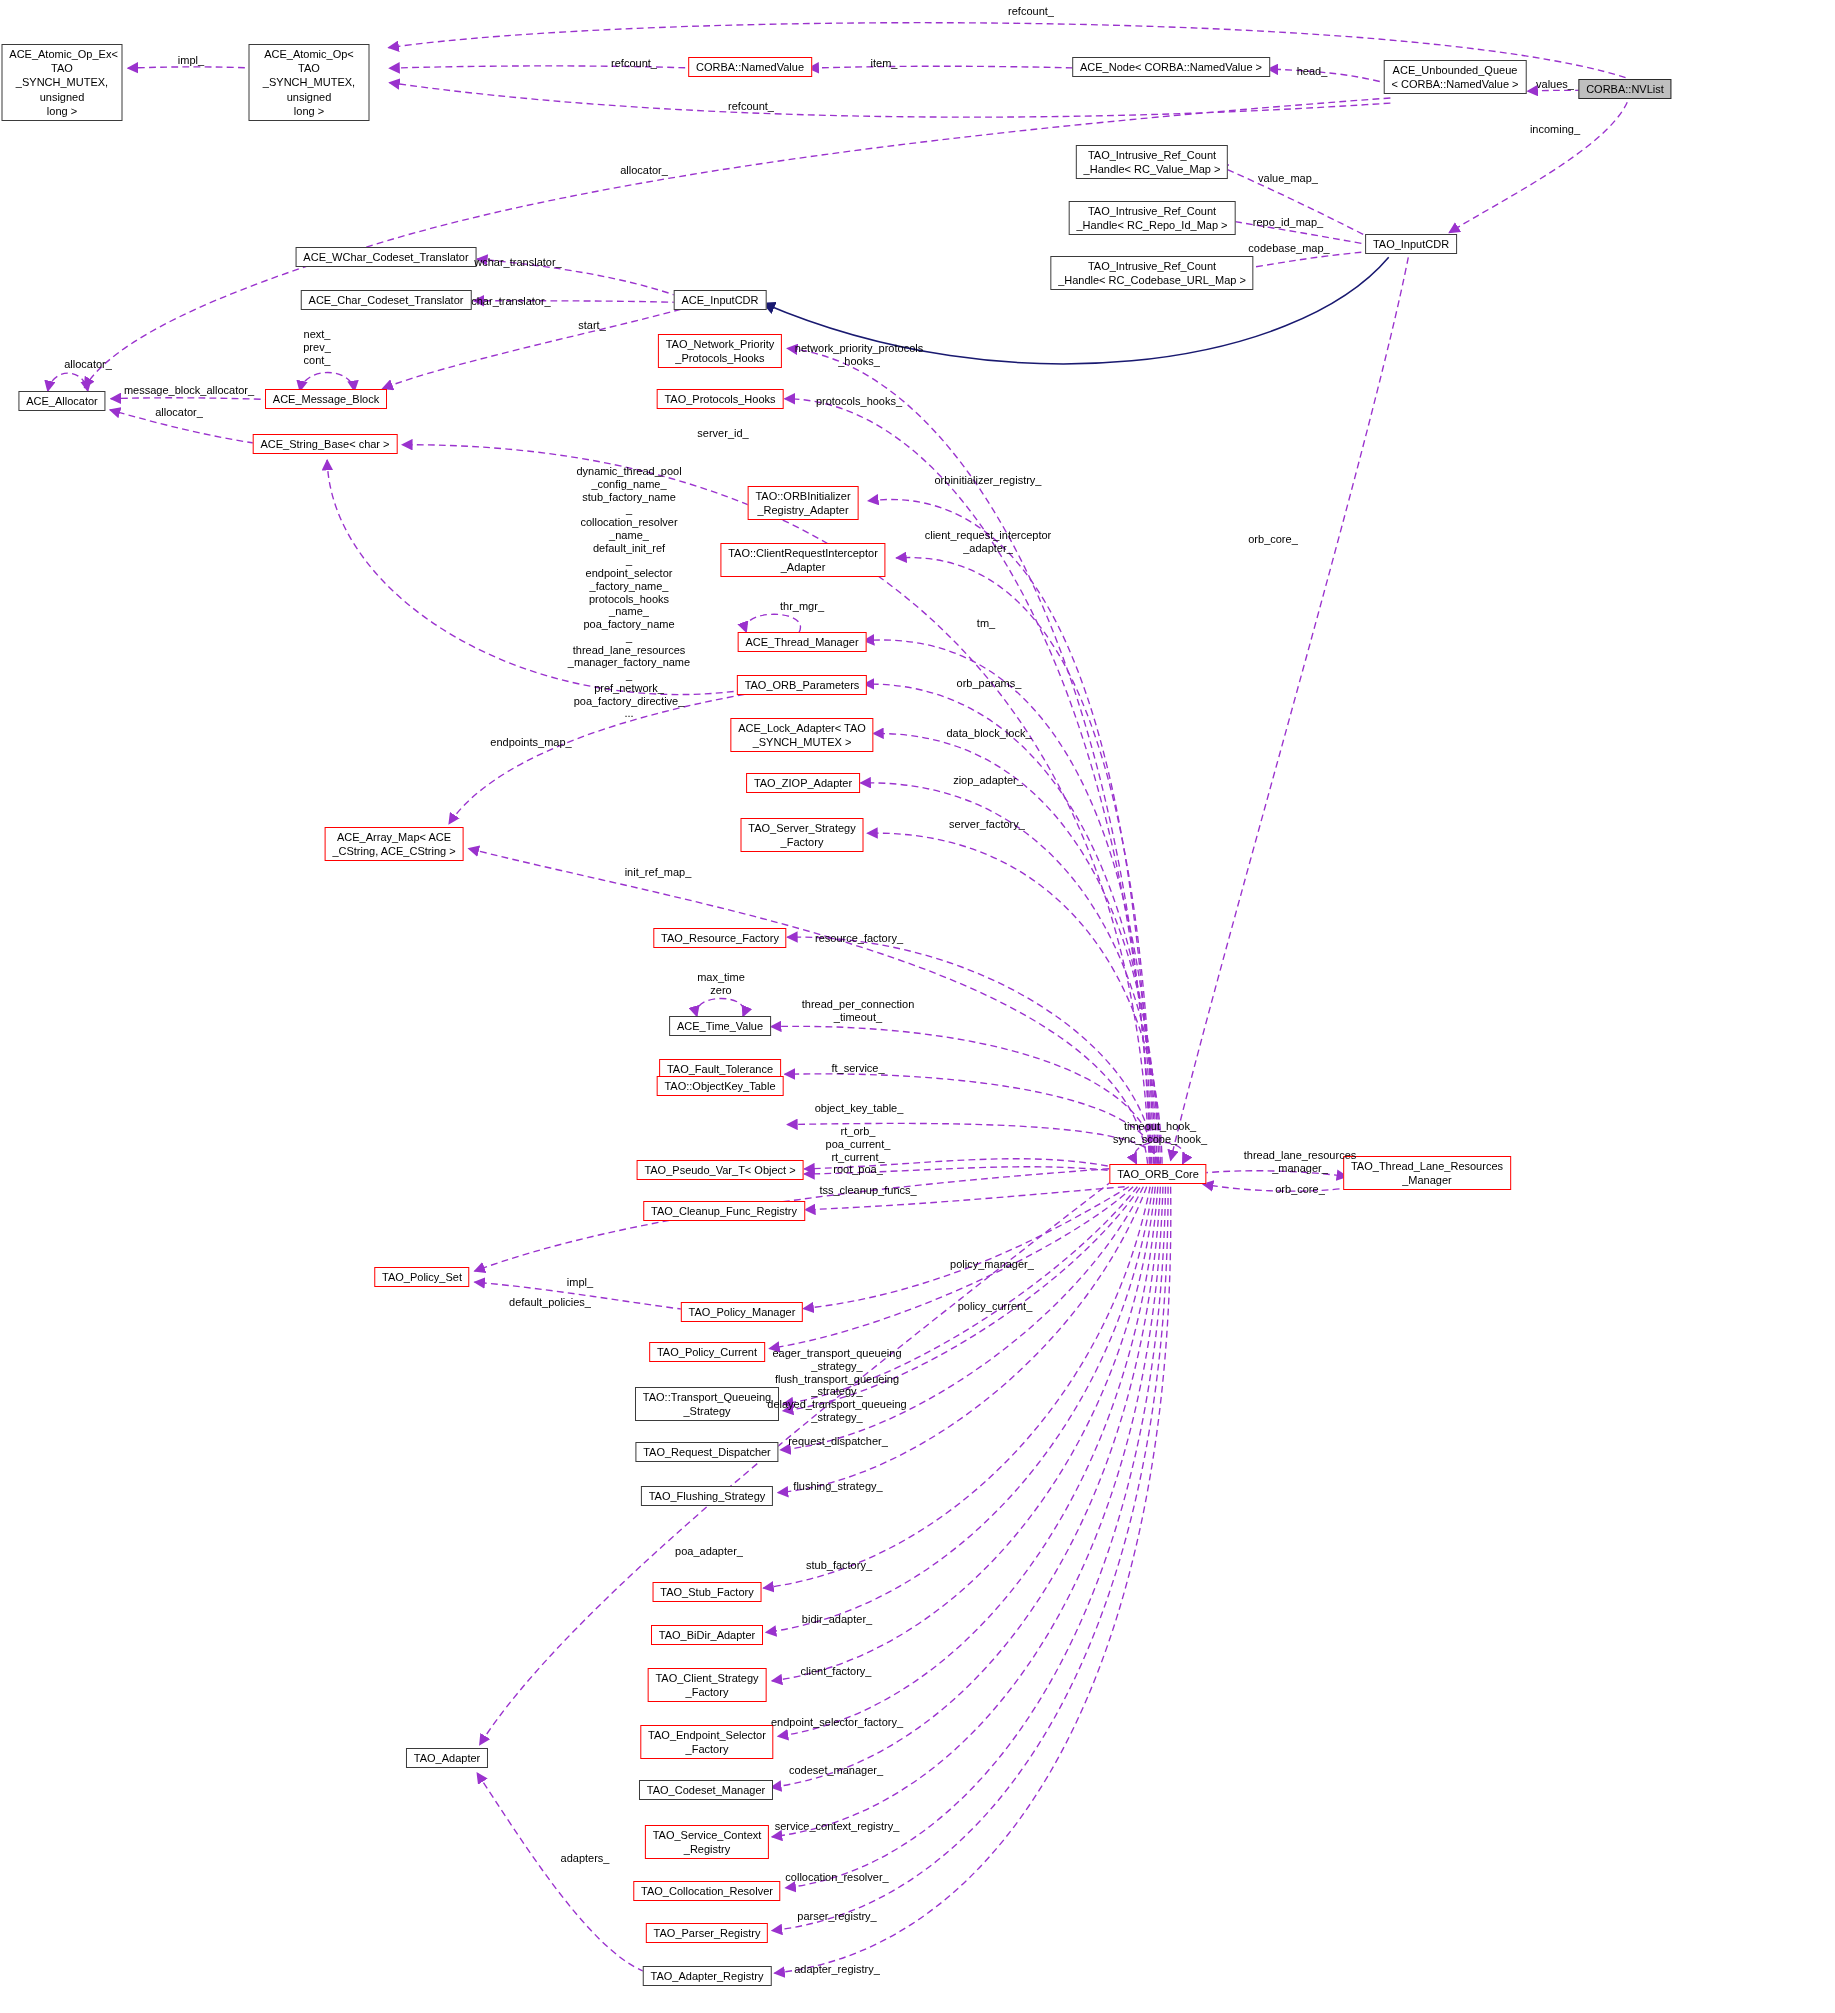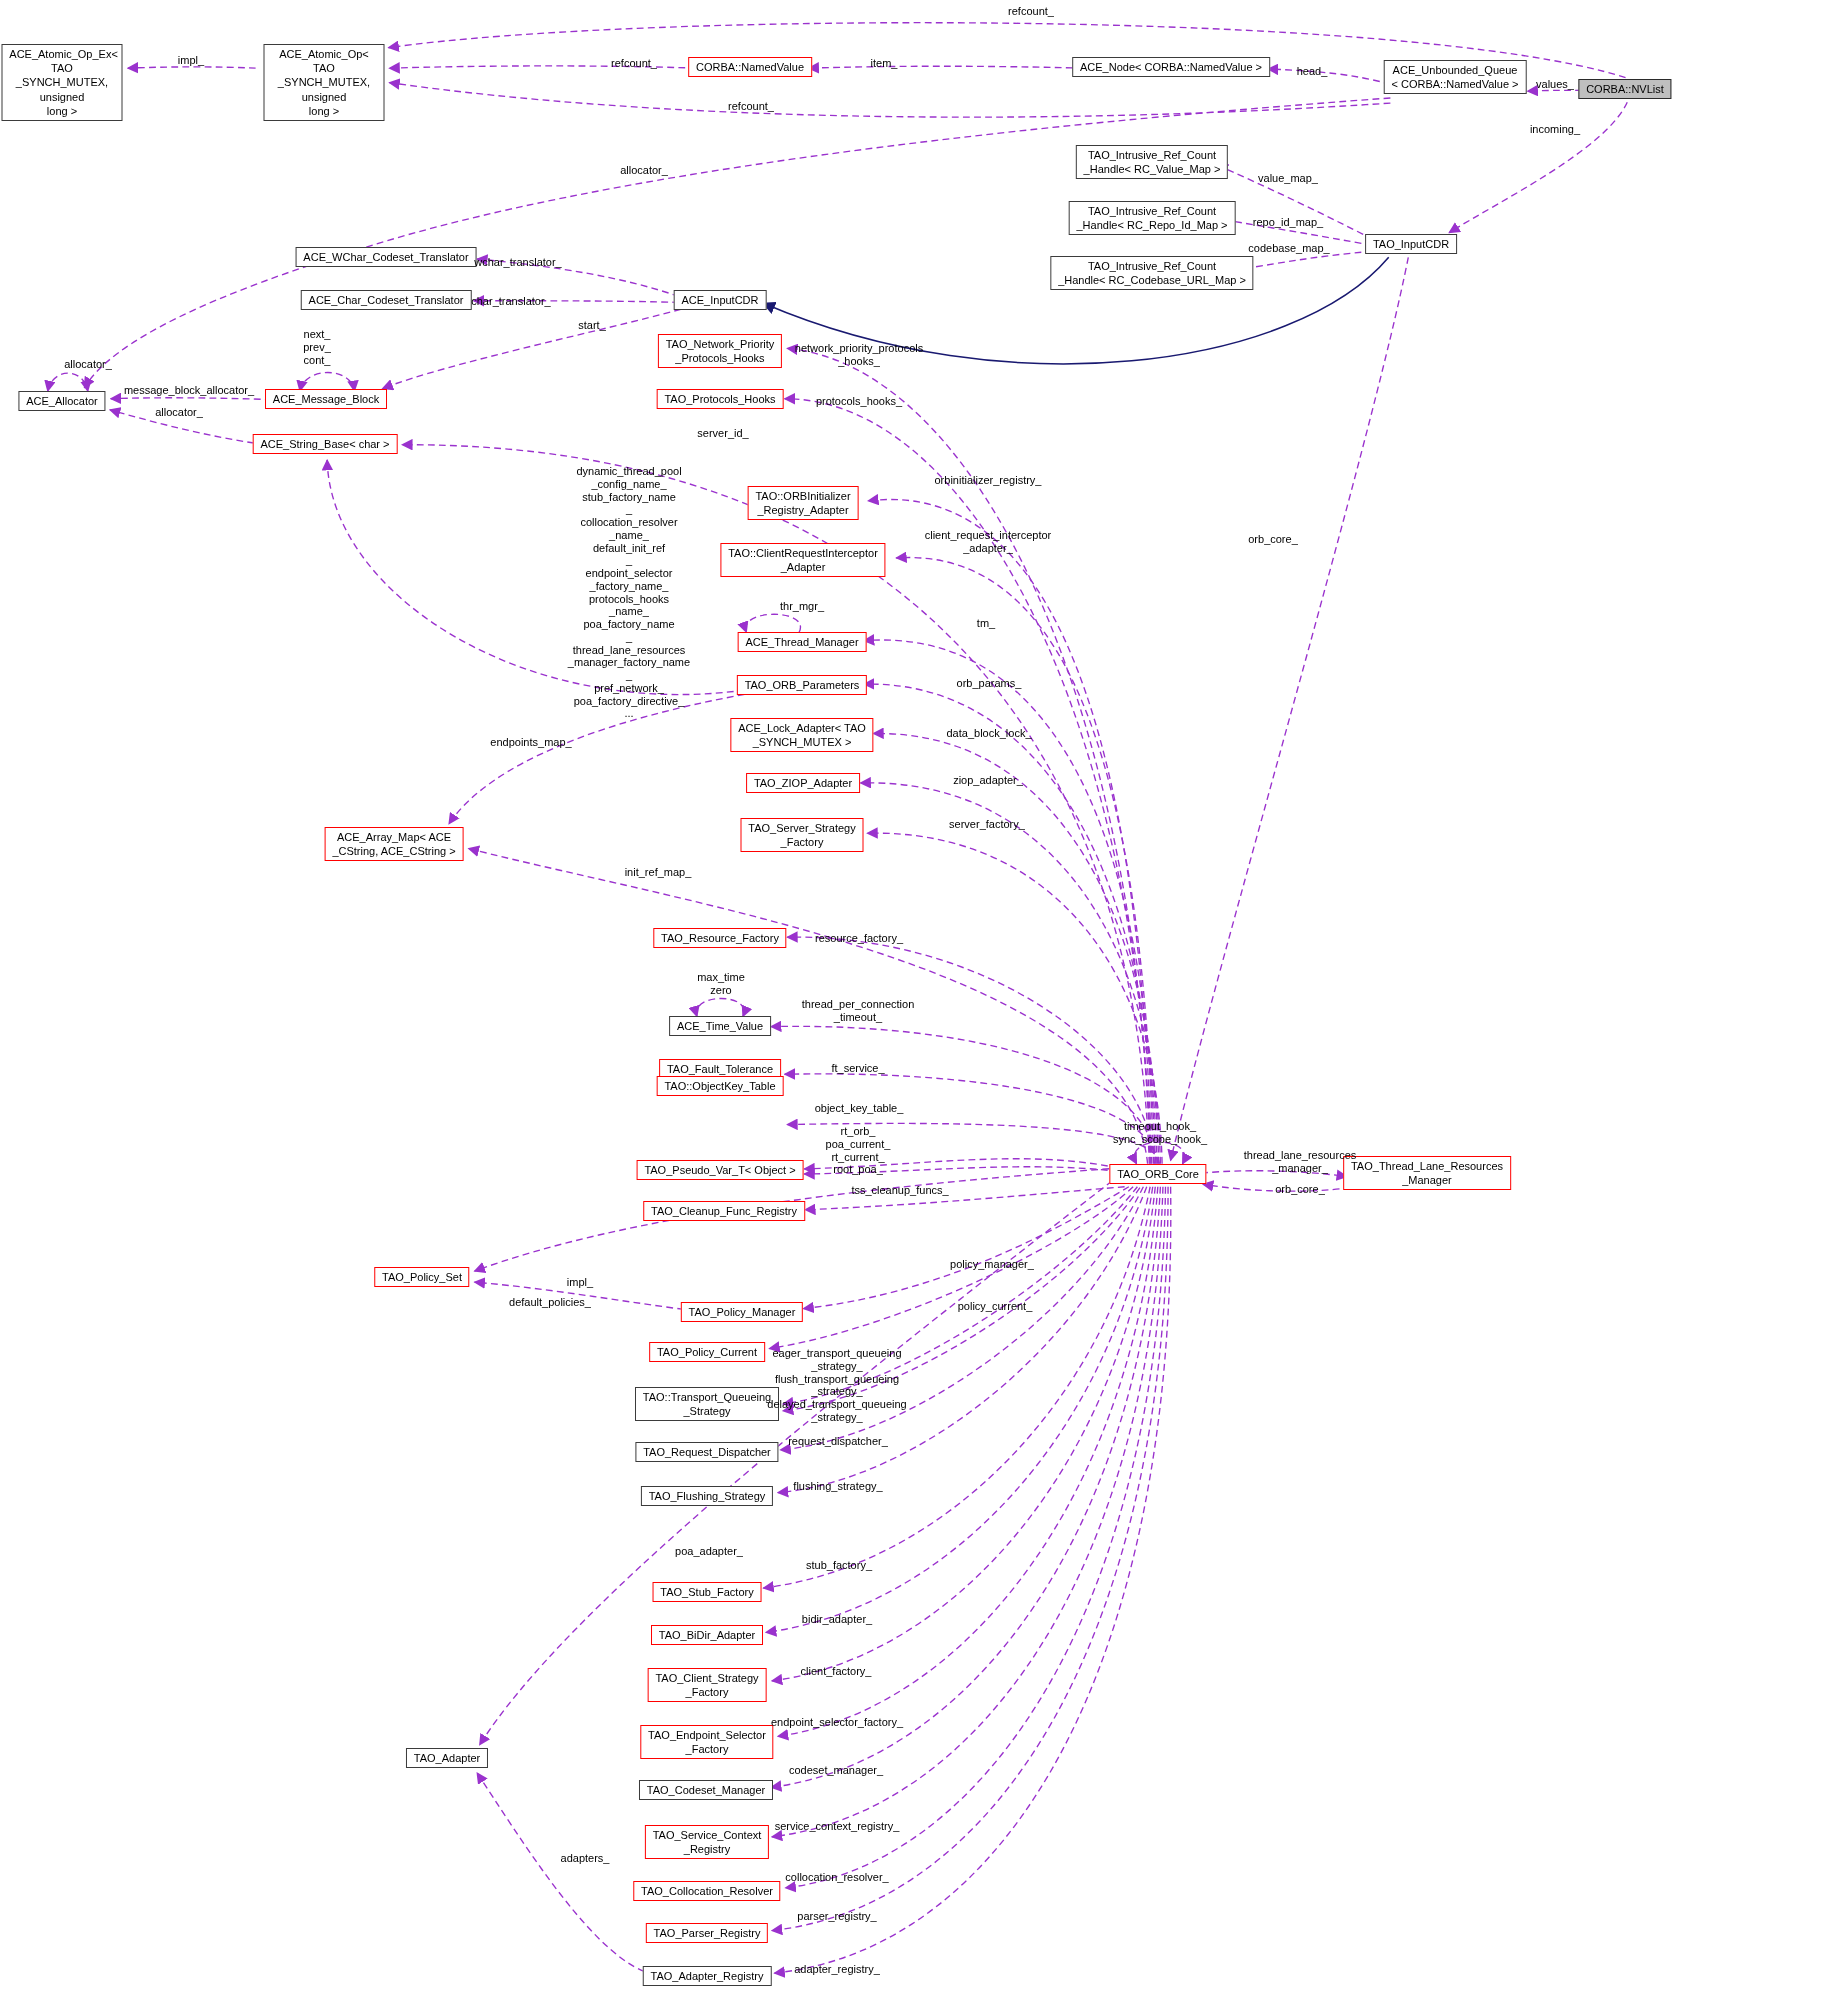--- a/index.html
+++ b/index.html
@@ -115,7 +115,7 @@
   <div class="node" style="left:62px;top:44px;width:121px">ACE_Atomic_Op_Ex&lt; TAO
 _SYNCH_MUTEX, unsigned
 long &gt;</div>
-  <div class="node" style="left:324px;top:44px;width:121px">ACE_Atomic_Op&lt; TAO
+  <div class="node" style="left:309px;top:44px;width:121px">ACE_Atomic_Op&lt; TAO
 _SYNCH_MUTEX, unsigned
 long &gt;</div>
   <div class="node red" style="left:750px;top:57px">CORBA::NamedValue</div>

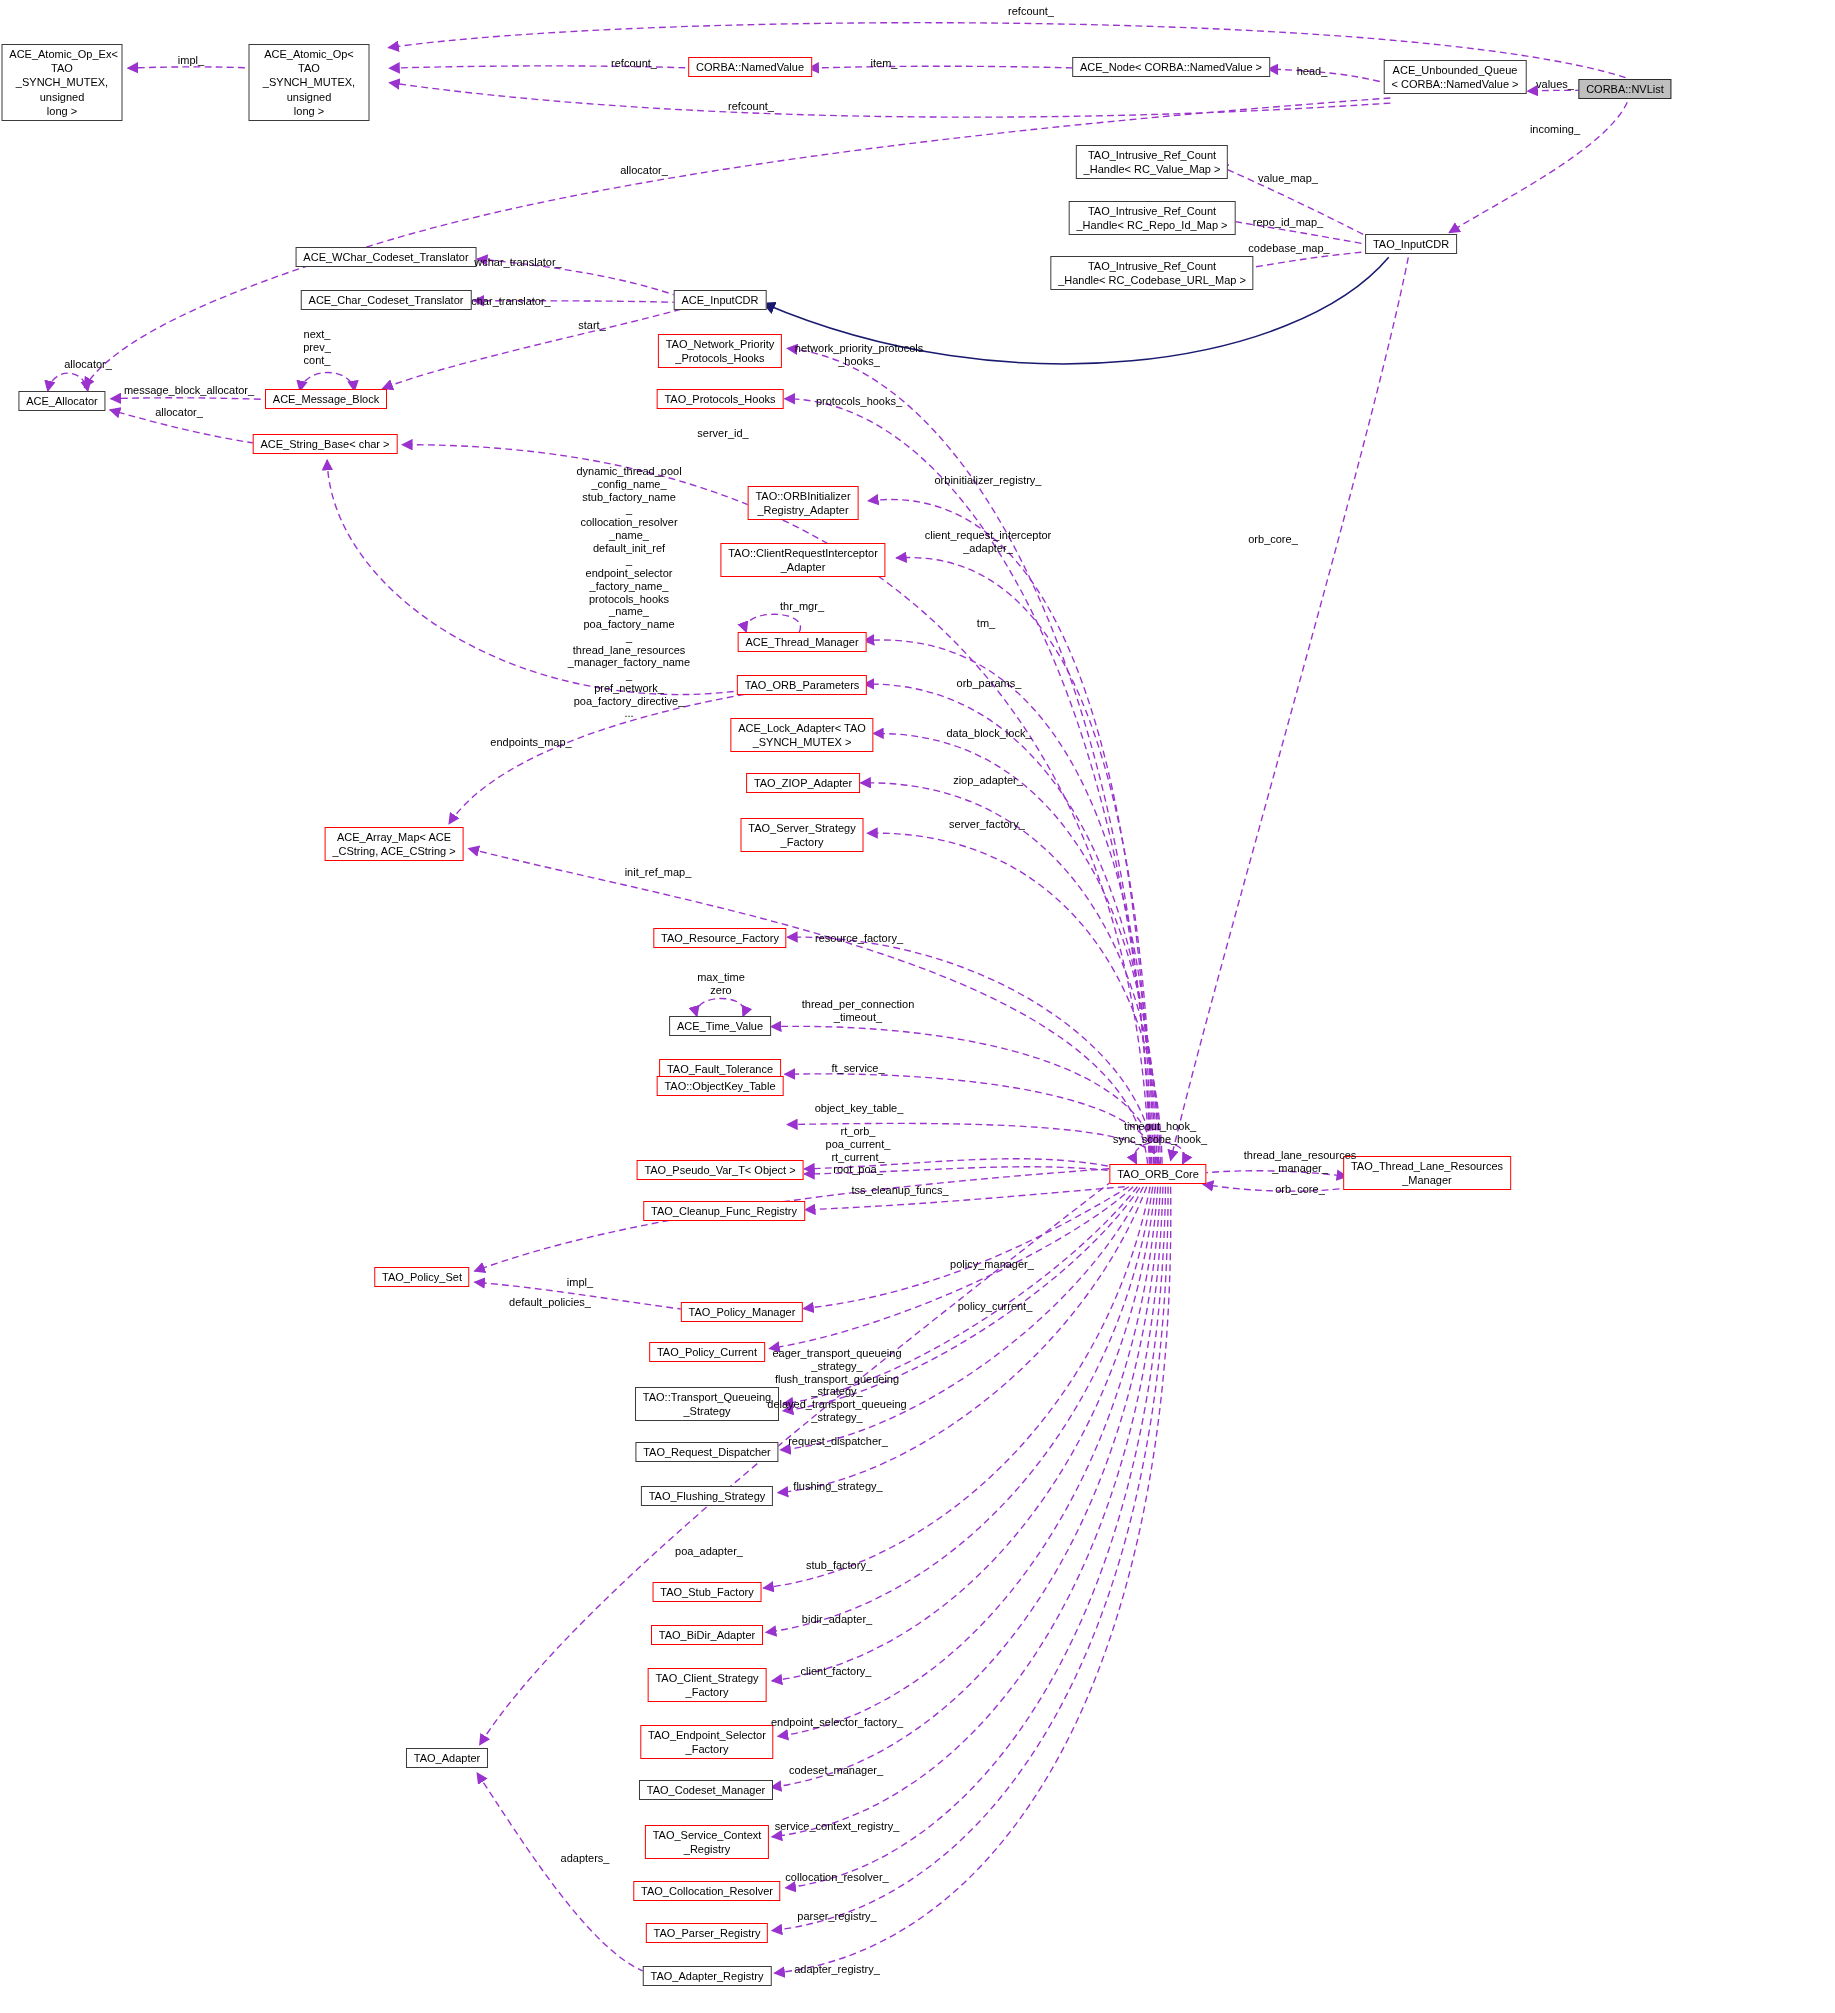--- a/index.html
+++ b/index.html
@@ -251,7 +251,7 @@
 poa_current_
 rt_current_
 root_poa_</div>
-  <div class="elabel" style="left:900px;top:1190px">tss_cleanup_funcs_</div>
+  <div class="elabel" style="left:868px;top:1190px">tss_cleanup_funcs_</div>
   <div class="elabel" style="left:550px;top:1302px">default_policies_</div>
   <div class="elabel" style="left:580px;top:1282px">impl_</div>
   <div class="elabel" style="left:992px;top:1264px">policy_manager_</div>

